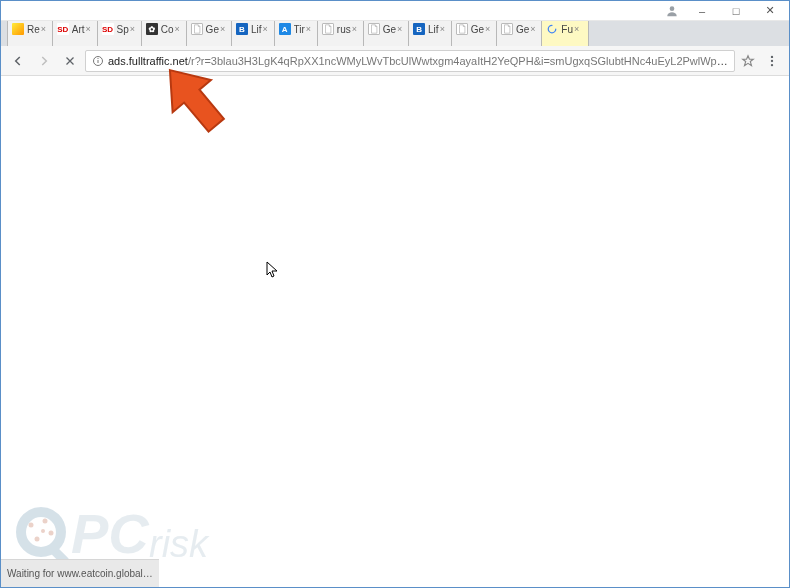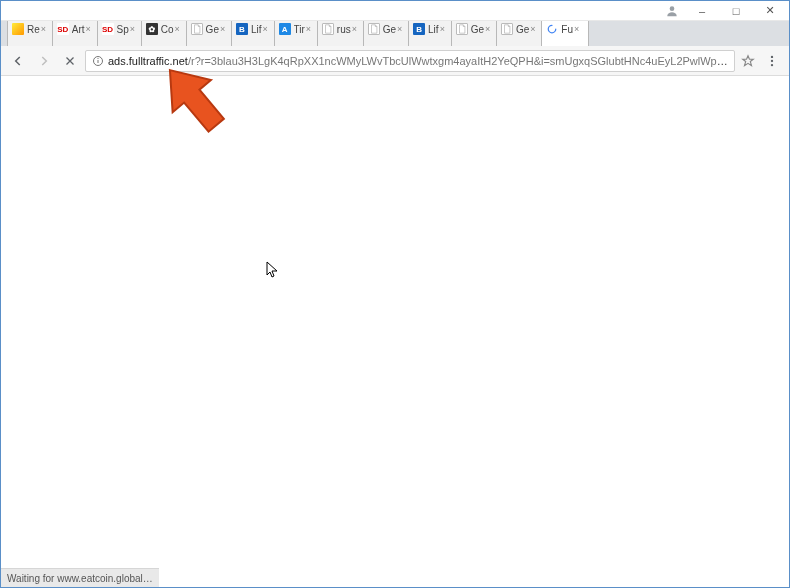--- a/index.html
+++ b/index.html
@@ -14,7 +14,7 @@
 
 .tabstrip { height: 25px; background: #dcdfe3; display: flex; align-items: flex-end; padding-left: 6px; overflow: hidden; }
 .tab { height: 22px; background: #f2f2f2; border: 1px solid #b8b8b8; border-bottom: none; border-radius: 3px 3px 0 0; margin-right: -4px; display: flex; align-items: center; padding: 17px 4px; min-width: 42px; max-width: 52px; font-size: 10px; color: #444; position: relative; }
-.tab.active { background: #ffffff; z-index: 2; }
+.tab.active { background: #fef9c3; z-index: 2; }
 .tab .favicon { width: 12px; height: 12px; margin-right: 3px; flex-shrink: 0; display: inline-flex; align-items: center; justify-content: center; font-size: 8px; font-weight: bold; border-radius: 1px; text-align: center; }
 .tab .tab-label { overflow: hidden; white-space: nowrap; text-overflow: clip; flex: 1; font-size: 10px; }
 .tab .tab-close { width: 10px; height: 10px; font-size: 9px; color: #888; margin-left: 1px; flex-shrink: 0; }

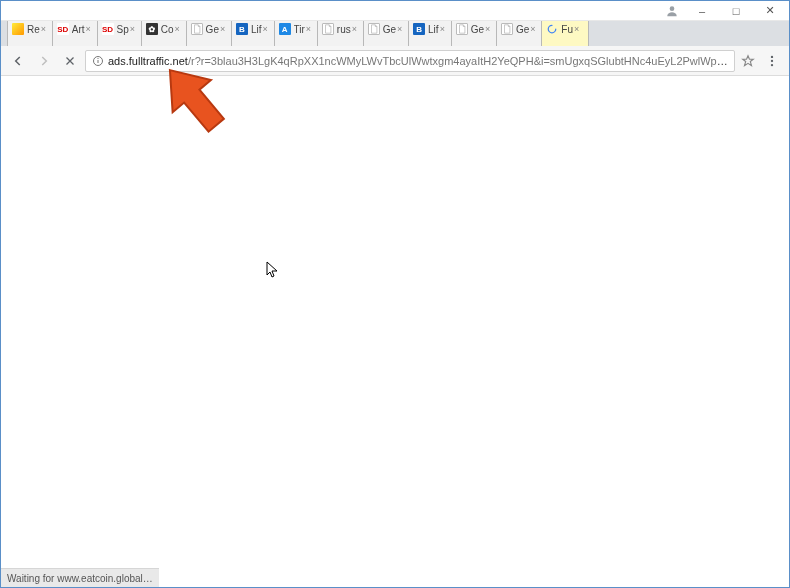--- a/index.html
+++ b/index.html
@@ -221,6 +221,21 @@
         </svg>
     </div>
 
+    <div class="watermark">
+      <svg width="260" height="90" viewBox="0 0 260 90">
+        <g opacity="1">
+          <circle cx="30" cy="47" r="20" fill="none" stroke="#5c8aa8" stroke-width="10"></circle>
+          <rect x="42" y="58" width="24" height="9" rx="3" fill="#5c8aa8" transform="rotate(45 42 58)"></rect>
+          <circle cx="20" cy="40" r="2.5" fill="#b34f2e"></circle>
+          <circle cx="34" cy="36" r="2.5" fill="#b34f2e"></circle>
+          <circle cx="40" cy="48" r="2.5" fill="#b34f2e"></circle>
+          <circle cx="26" cy="54" r="2.5" fill="#b34f2e"></circle>
+          <circle cx="32" cy="46" r="2" fill="#b34f2e"></circle>
+          <text x="60" y="68" font-family="Arial" font-size="56" font-style="italic" font-weight="bold" fill="#9eb6c6">PC</text>
+          <text x="138" y="72" font-family="Arial" font-size="38" font-style="italic" fill="#9eb6c6">risk</text>
+        </g>
+      </svg>
+    </div>
 
   </div>
 

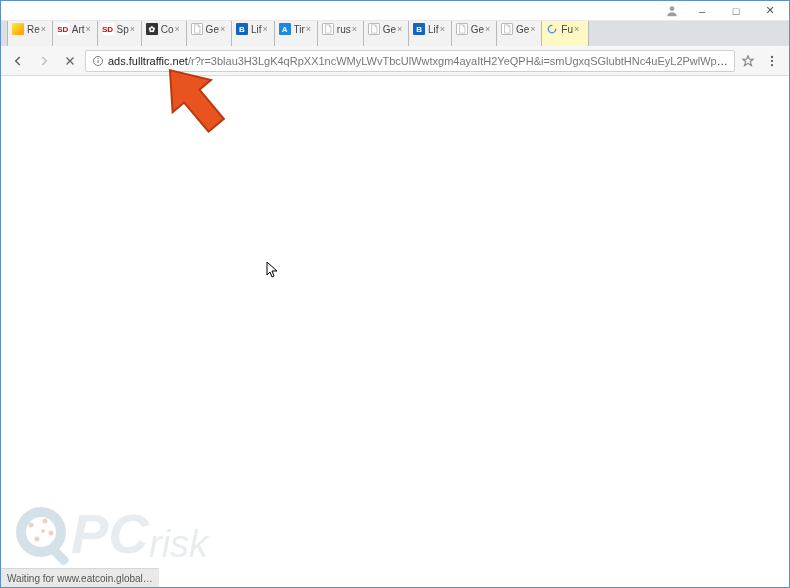--- a/index.html
+++ b/index.html
@@ -39,7 +39,7 @@
 .watermark { position: absolute; left: 10px; bottom: 12px; opacity: 0.25; display: flex; align-items: center; }
 .watermark svg { }
 
-.statusbar { position: absolute; left: 1px; bottom: 1px; height: 19px; background: #e9e9e9; border-top: 1px solid #d6d6d6; padding: 0 6px; font-size: 10px; color: #555; display: flex; align-items: center; max-width: 220px; white-space: nowrap; overflow: hidden; z-index: 20; }
+.statusbar { position: absolute; left: 1px; bottom: 1px; height: 28px; background: #e9e9e9; border-top: 1px solid #d6d6d6; padding: 0 6px; font-size: 10px; color: #555; display: flex; align-items: center; max-width: 220px; white-space: nowrap; overflow: hidden; z-index: 20; }
 
 
 .fav-re { background: linear-gradient(135deg,#ffeb3b,#ff9800); color:#7a4; }

